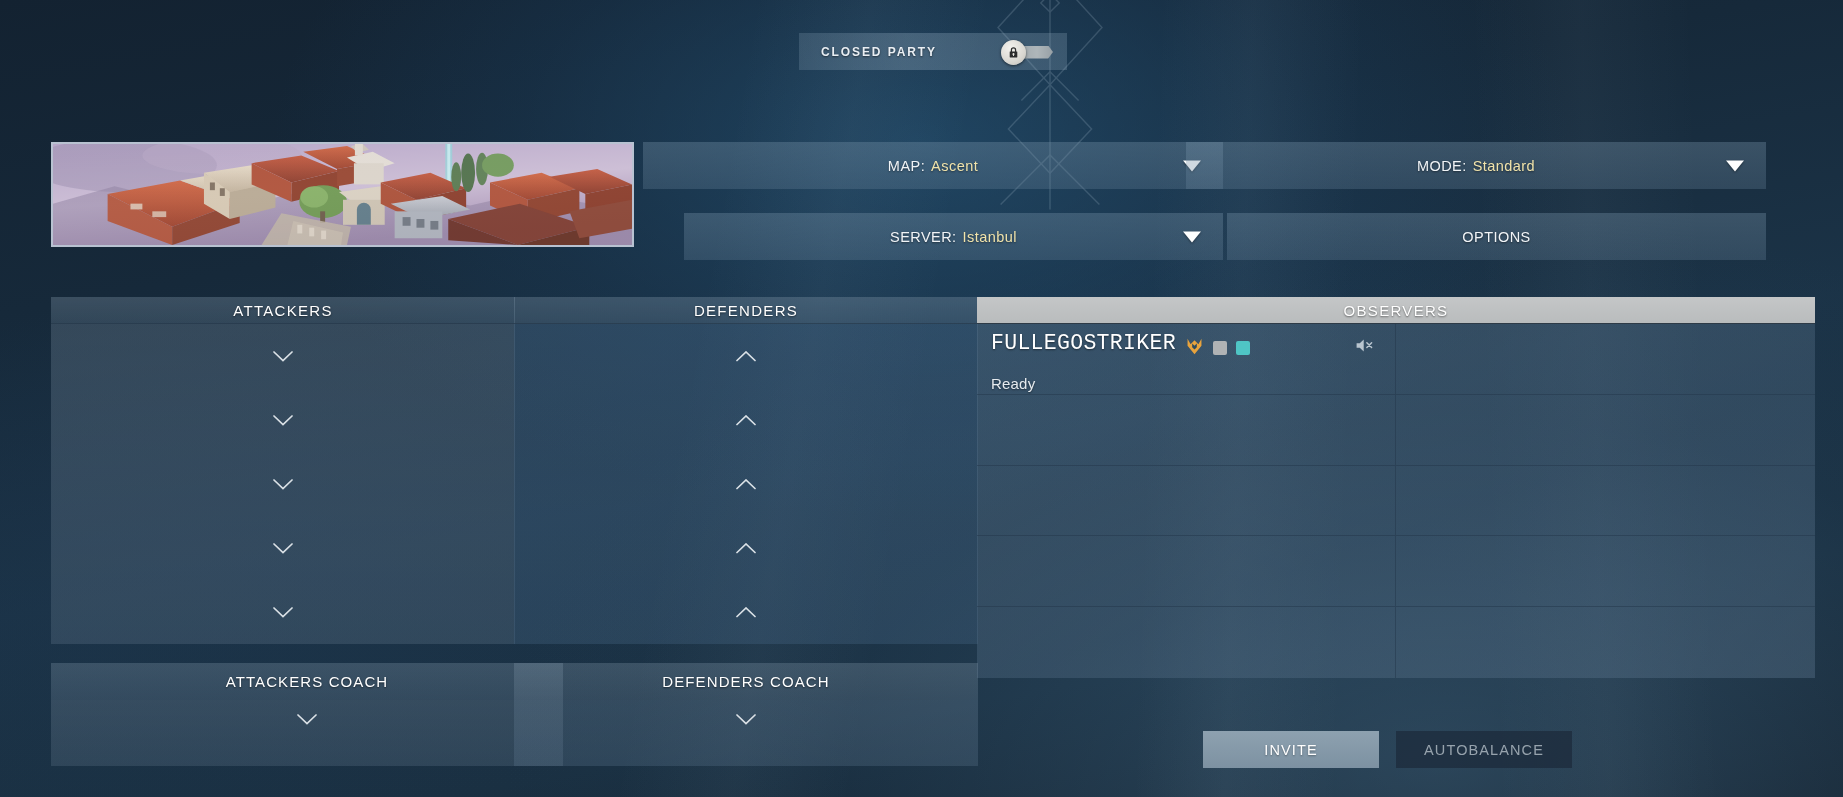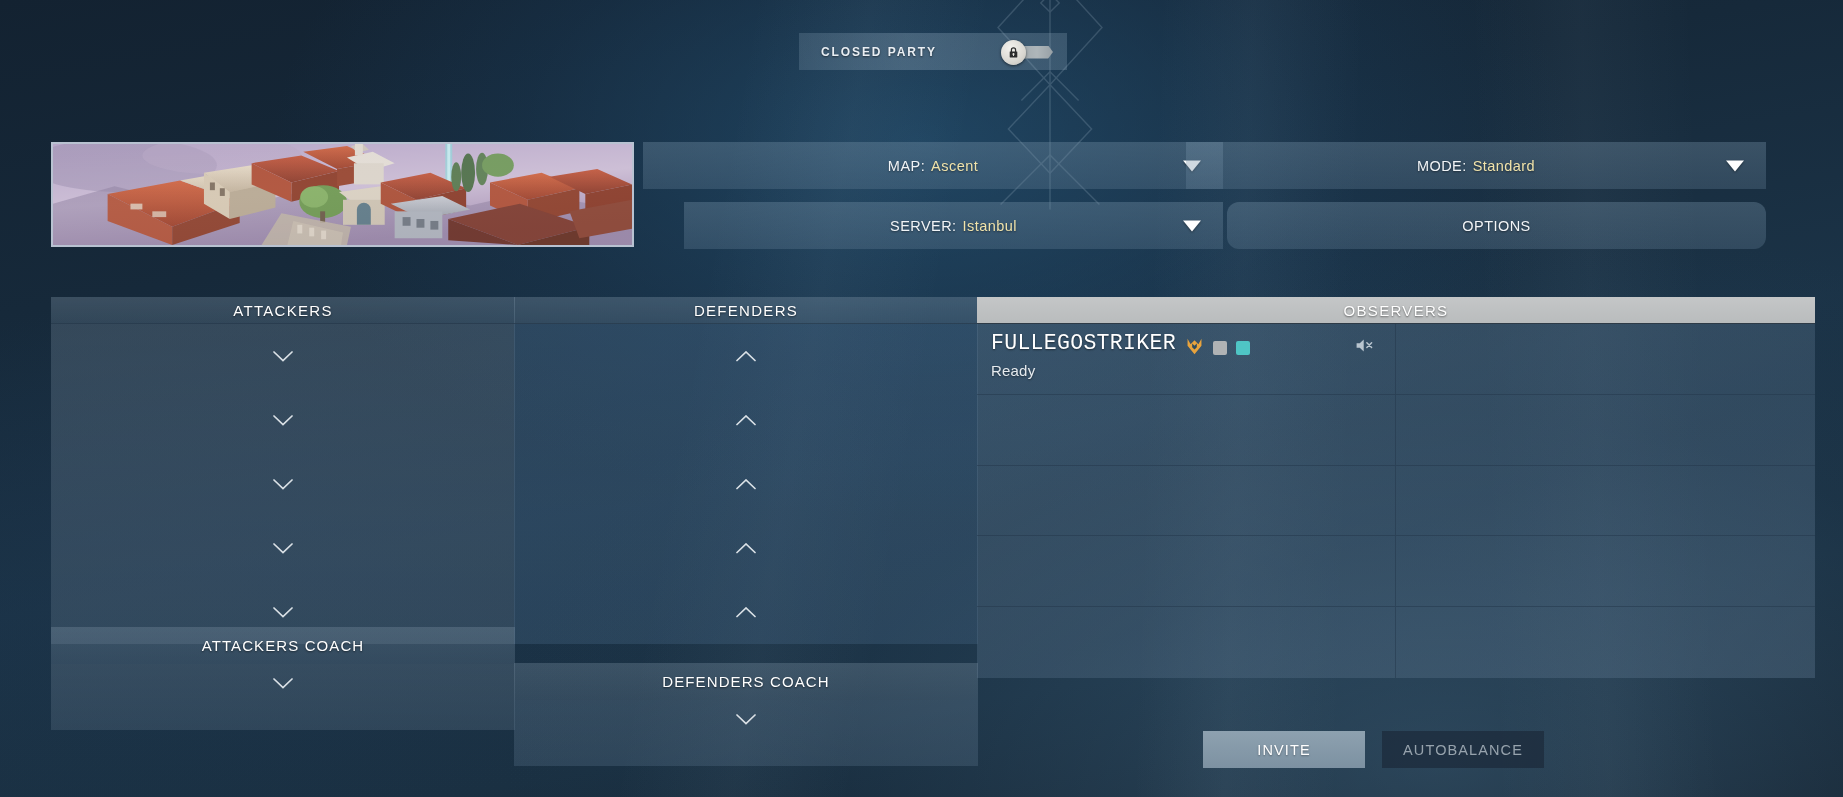--- a/index.html
+++ b/index.html
@@ -111,7 +111,7 @@
     color: #fff;
     font-size: 14.5px;
     letter-spacing: 0.45px;
-    margin-bottom: 13px;
+    margin-bottom: 24px;
   }
   .sel-btn:last-child { margin-bottom: 0; margin-left: 41px; }
   .sel-btn .lbl { color: #f1f4f7; text-shadow: 0 1px 2px rgba(0,0,0,0.45); }

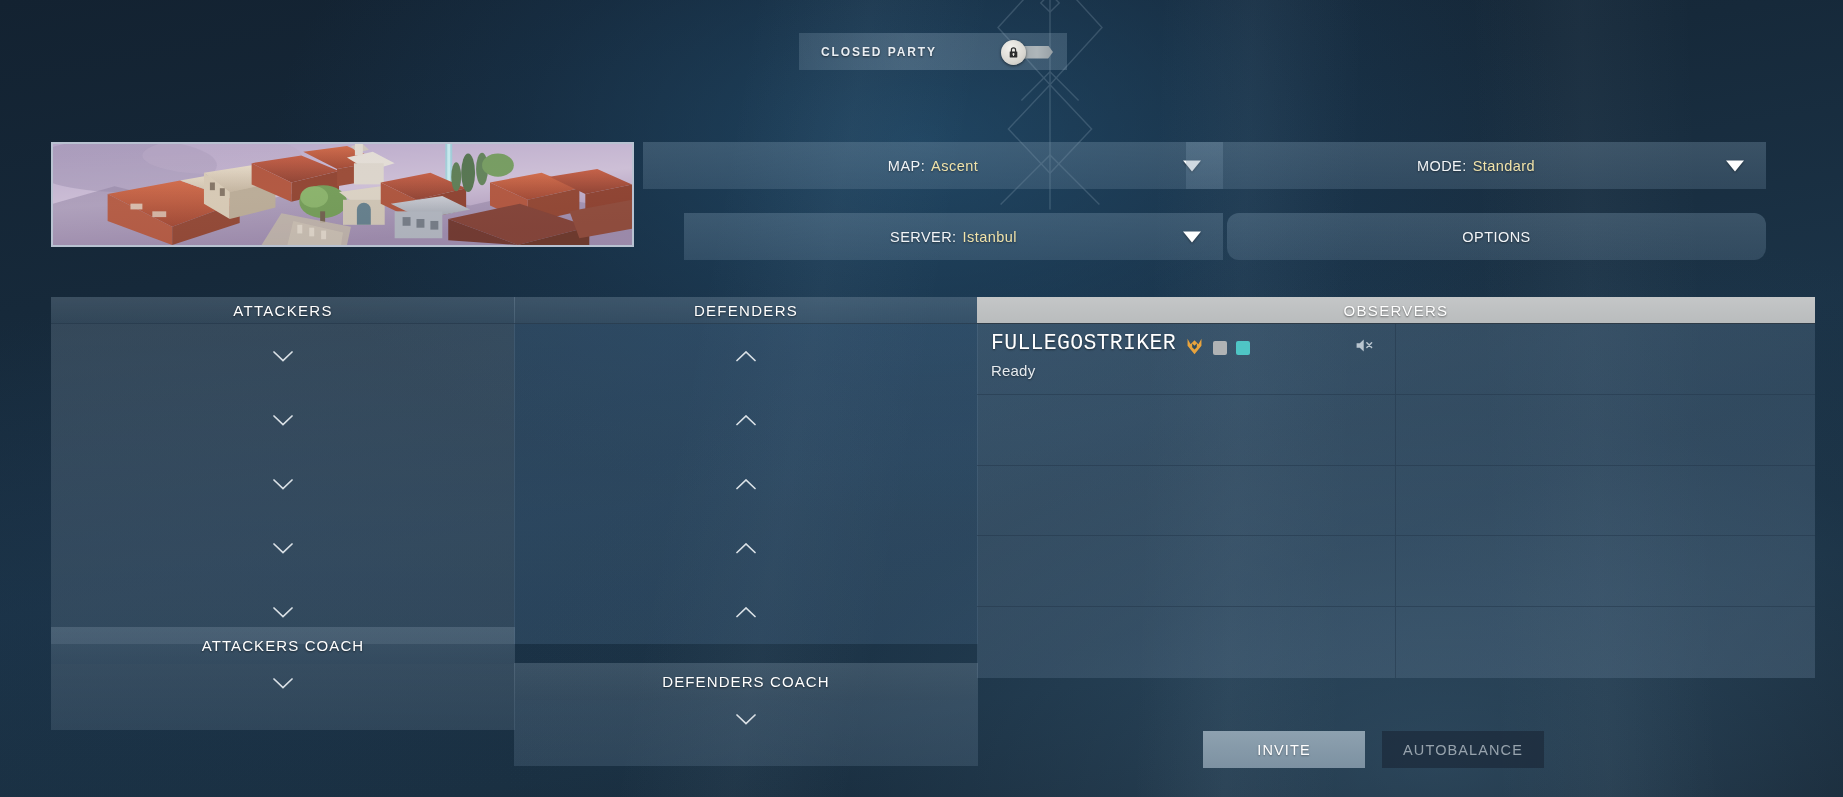--- a/index.html
+++ b/index.html
@@ -126,7 +126,7 @@
     border-top: 11px solid #ffffff;
     filter: drop-shadow(0 1px 1px rgba(0,0,0,0.4));
   }
-  .sel-plain { justify-content: center; border-radius: 12px; }
+  .sel-plain { justify-content: center; }
 
   
   .panel { position: absolute; }

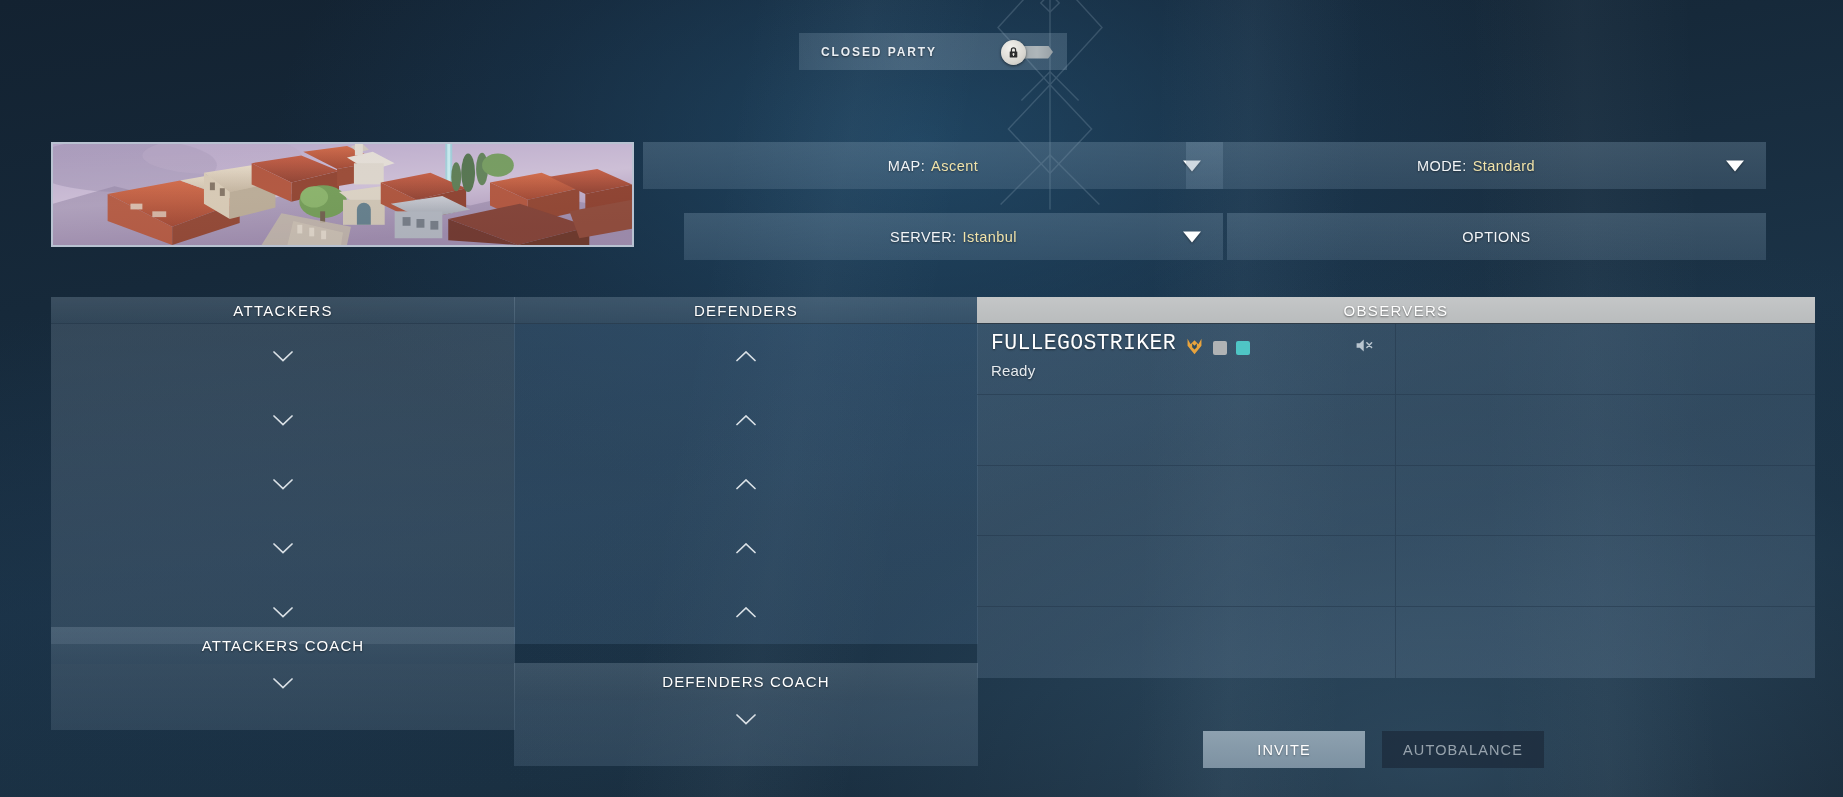--- a/index.html
+++ b/index.html
@@ -238,7 +238,7 @@
   .obs-status {
     color: #e6ebef;
     font-size: 15px;
-    margin-top: 7px;
+    margin-top: 20px;
     letter-spacing: 0.2px;
     text-shadow: 0 1px 2px rgba(0,0,0,0.45);
   }

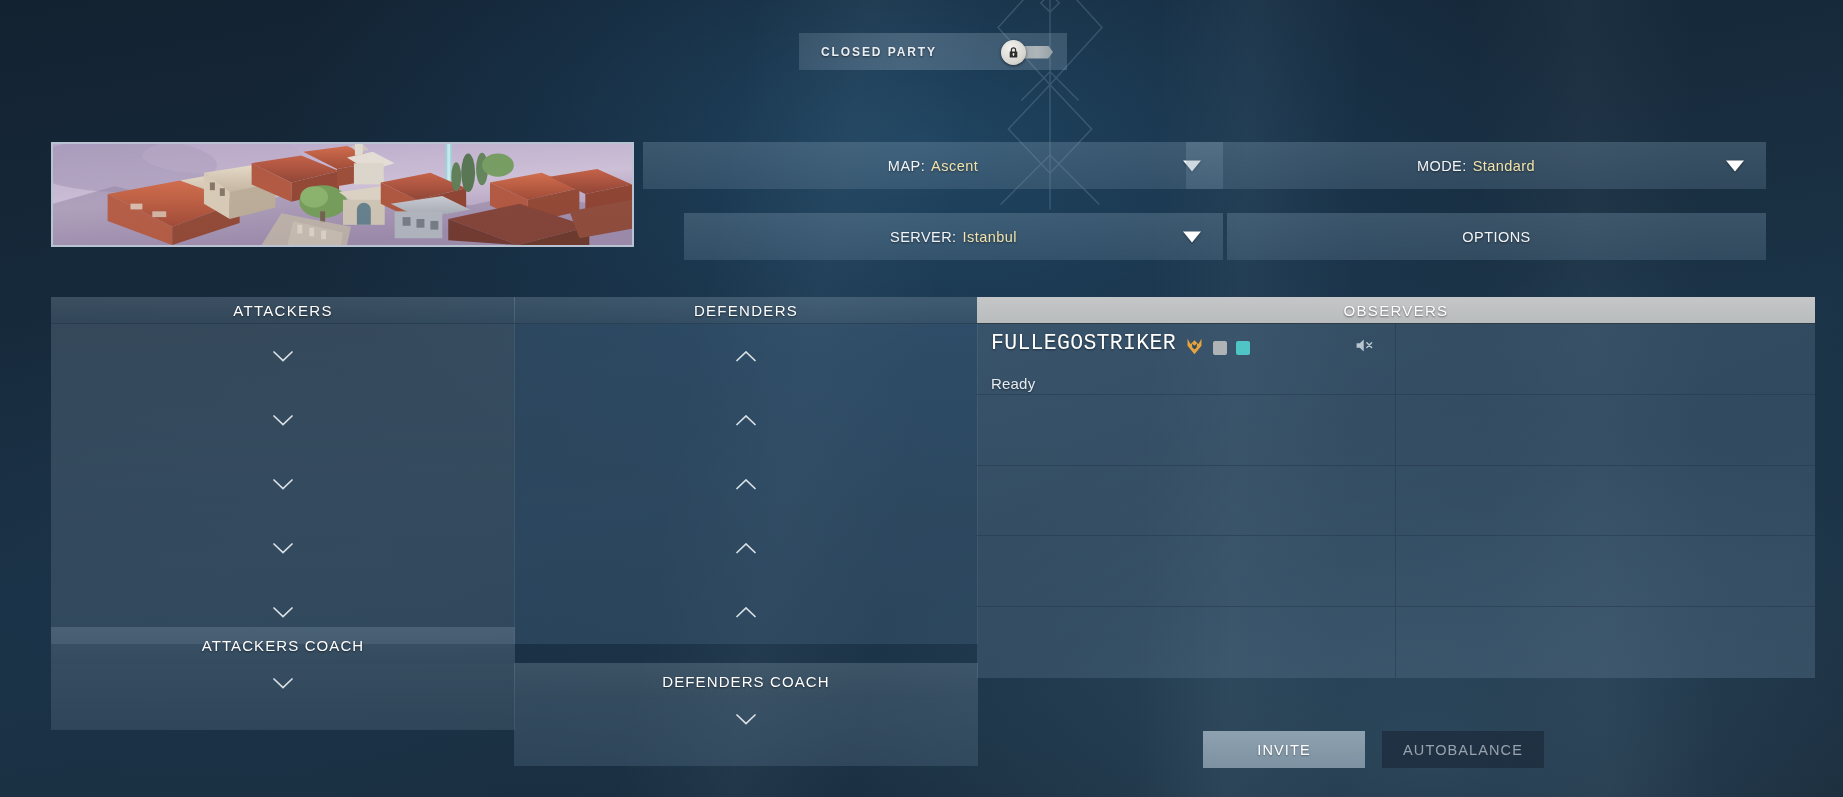--- a/index.html
+++ b/index.html
@@ -171,7 +171,7 @@
   .chev svg { width: 100%; height: 100%; display: block; }
 
   
-  .coach-attackers { left: 51px; top: 627px; width: 464px; }
+  .coach-attackers { left: 51px; top: 663px; width: 512px; }
   .coach-defenders { left: 514px; top: 663px; width: 464px; }
   .coach-head {
     height: 37px;

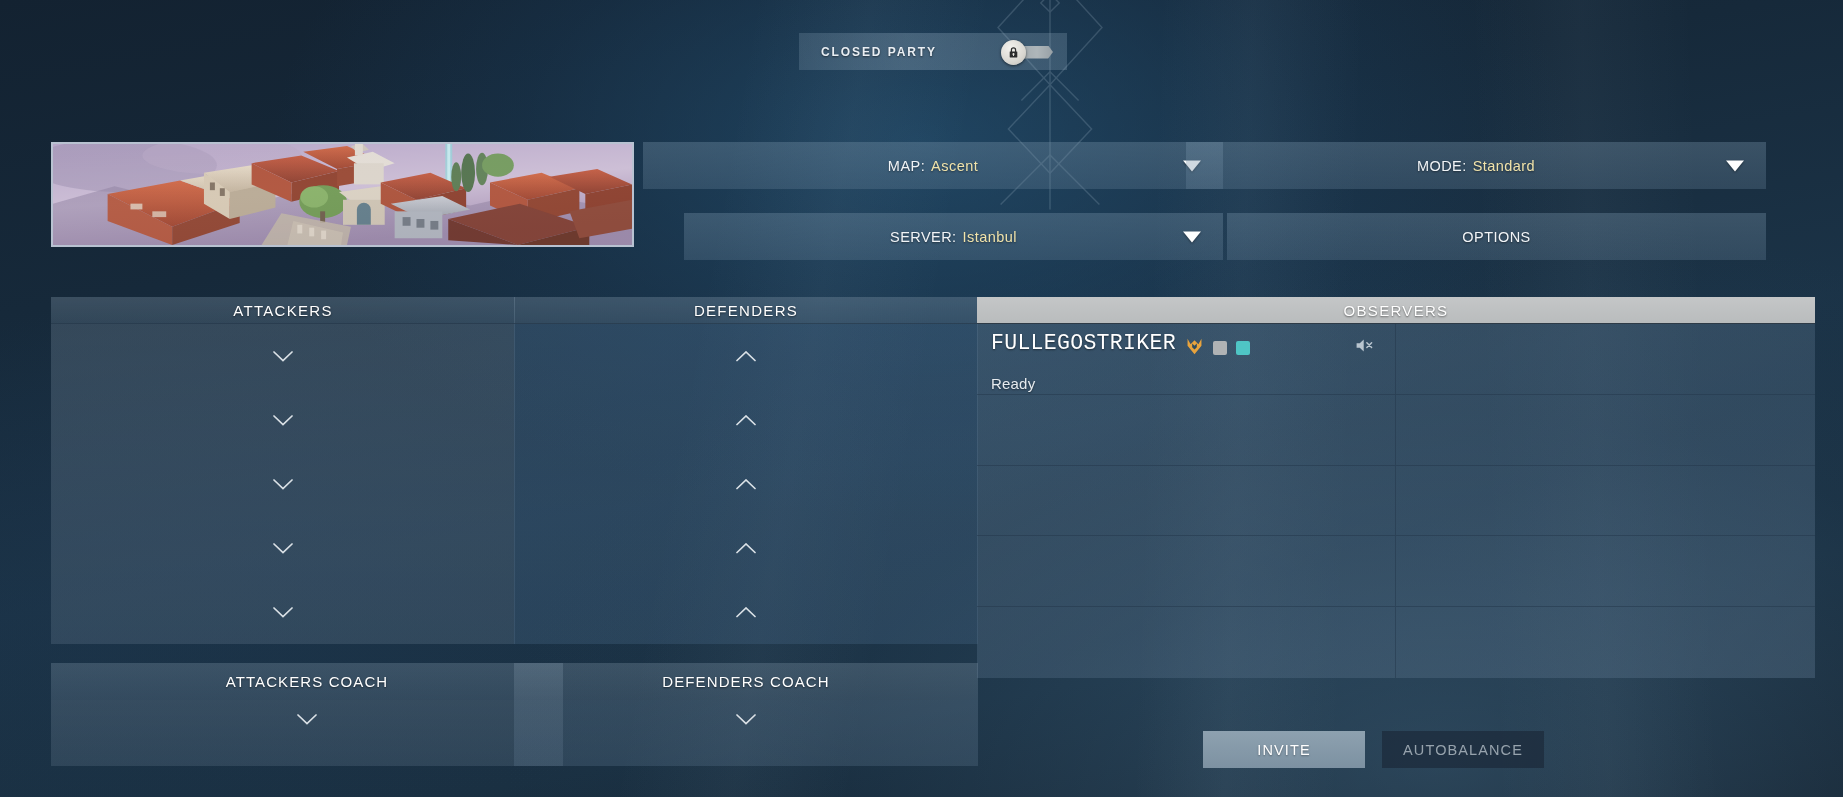--- a/index.html
+++ b/index.html
@@ -251,7 +251,7 @@
     gap: 17px;
   }
   .btn {
-    width: 162px; height: 37px;
+    width: 176px; height: 37px;
     display: flex; align-items: center; justify-content: center;
     font-size: 14.5px;
     letter-spacing: 1.1px;

